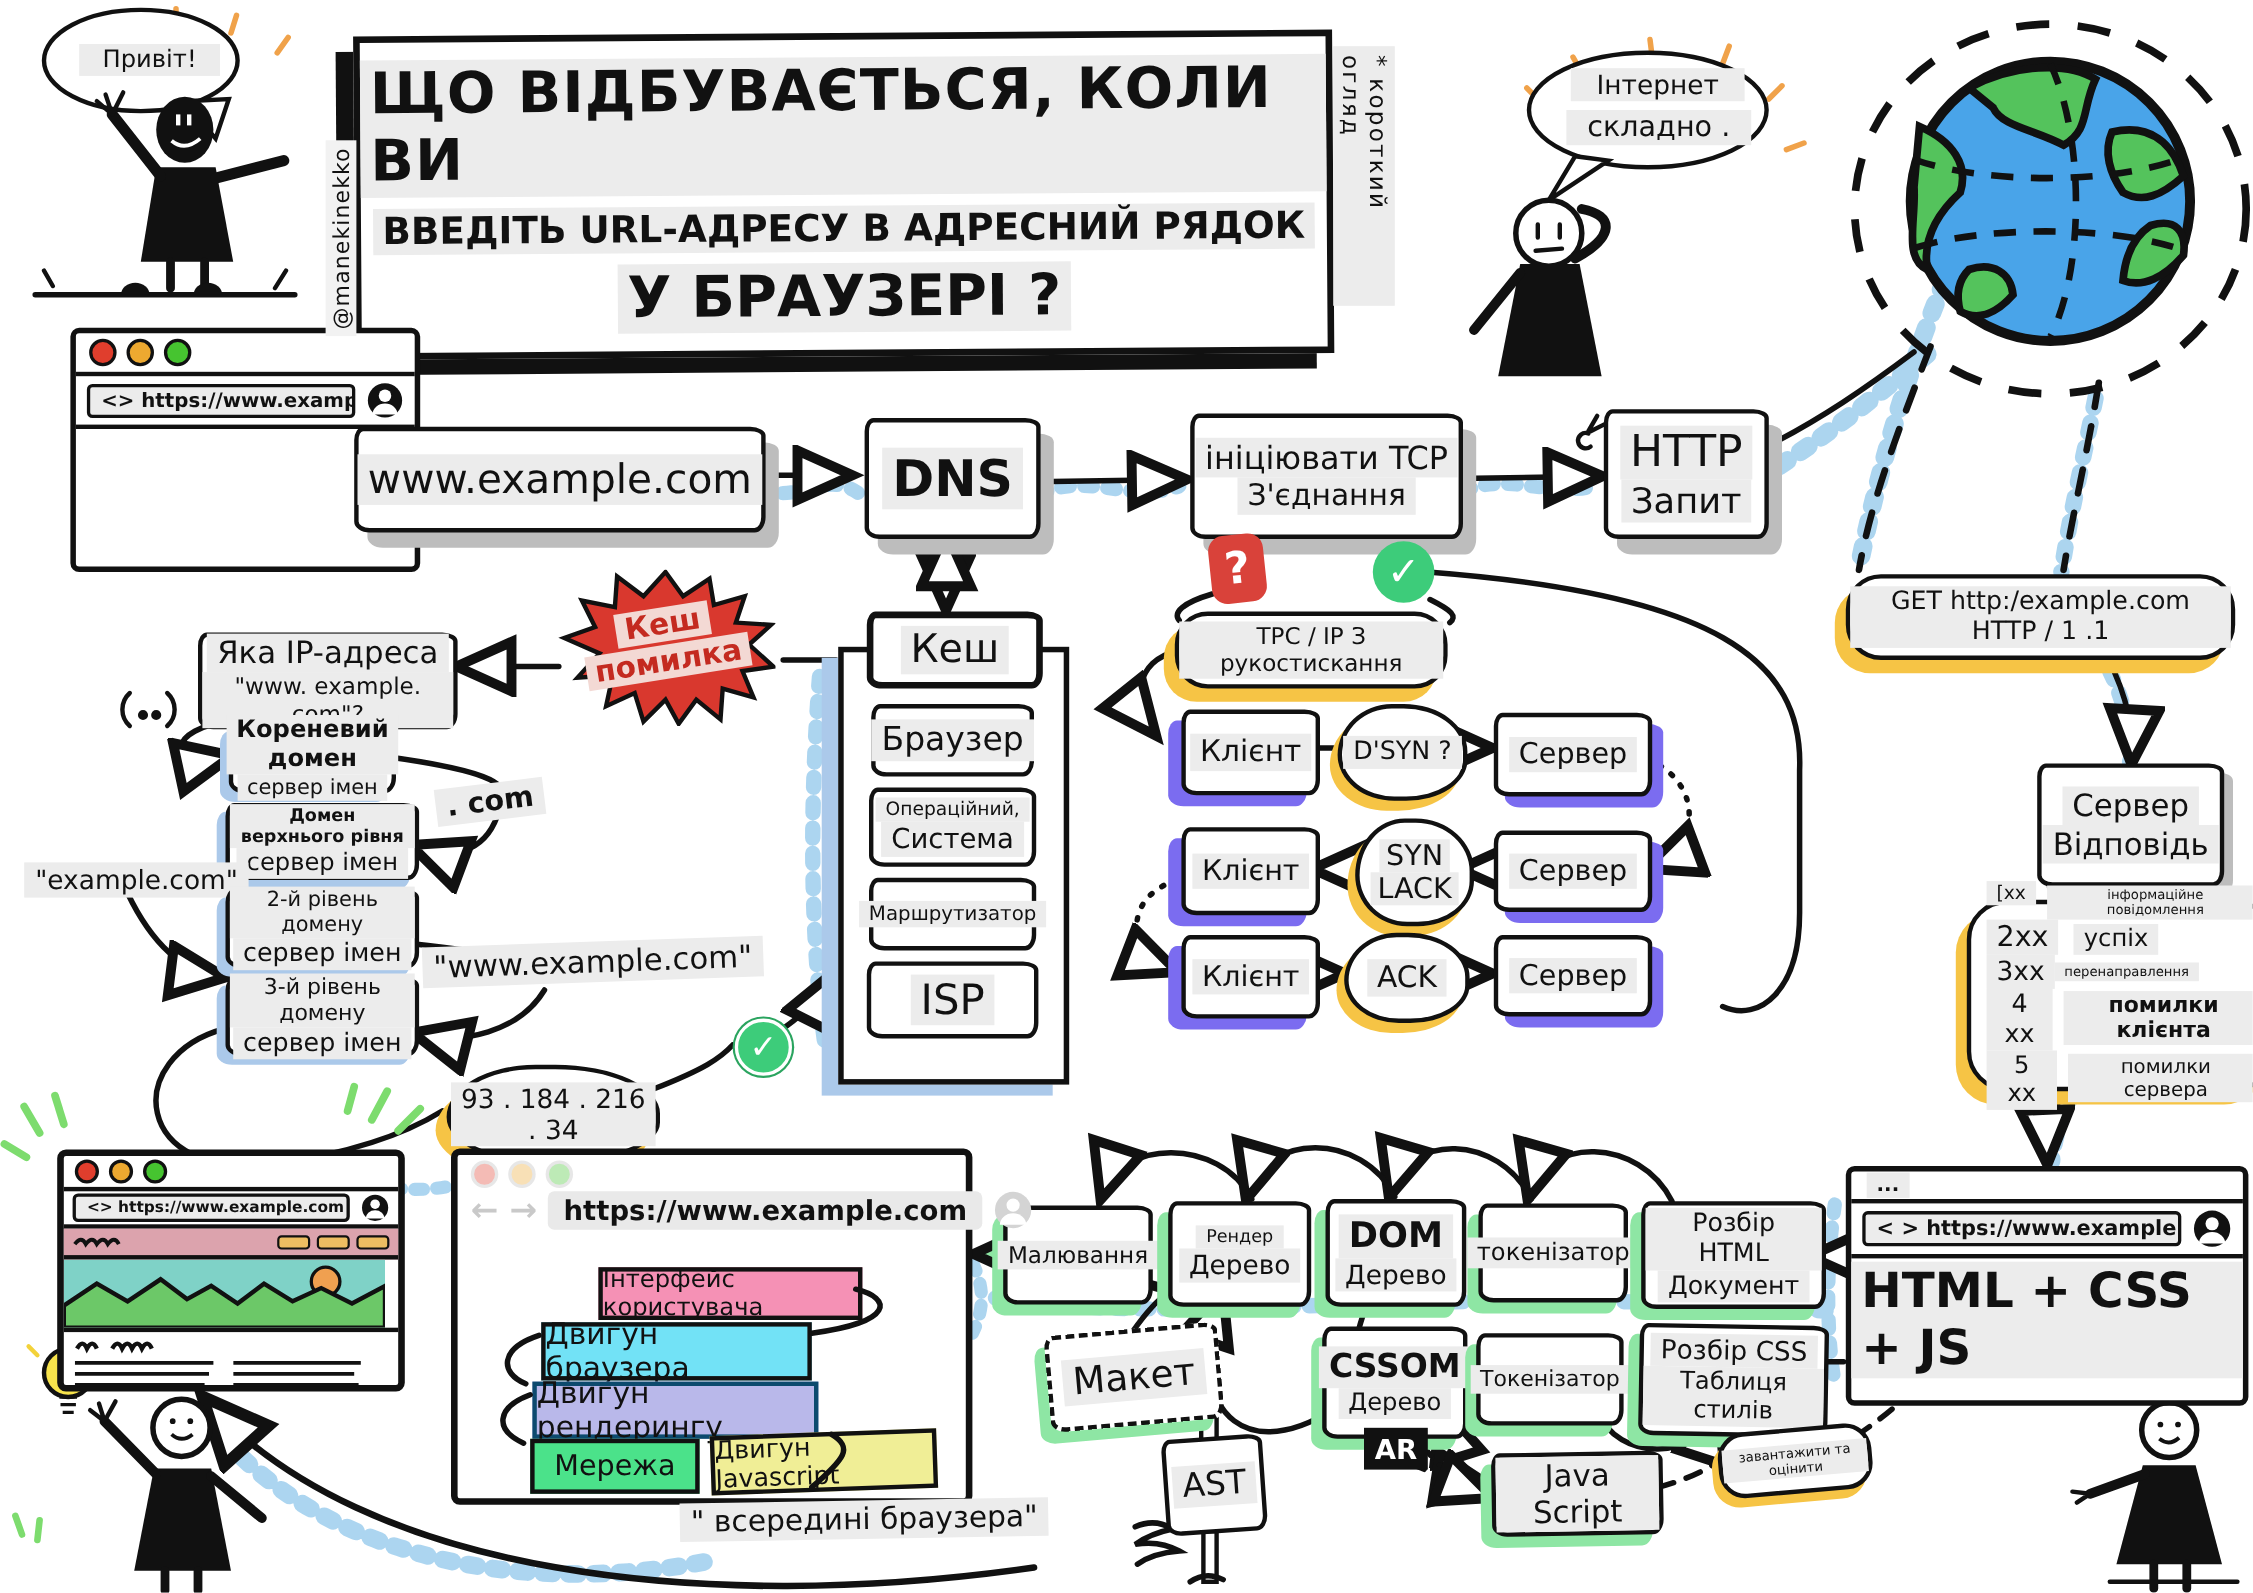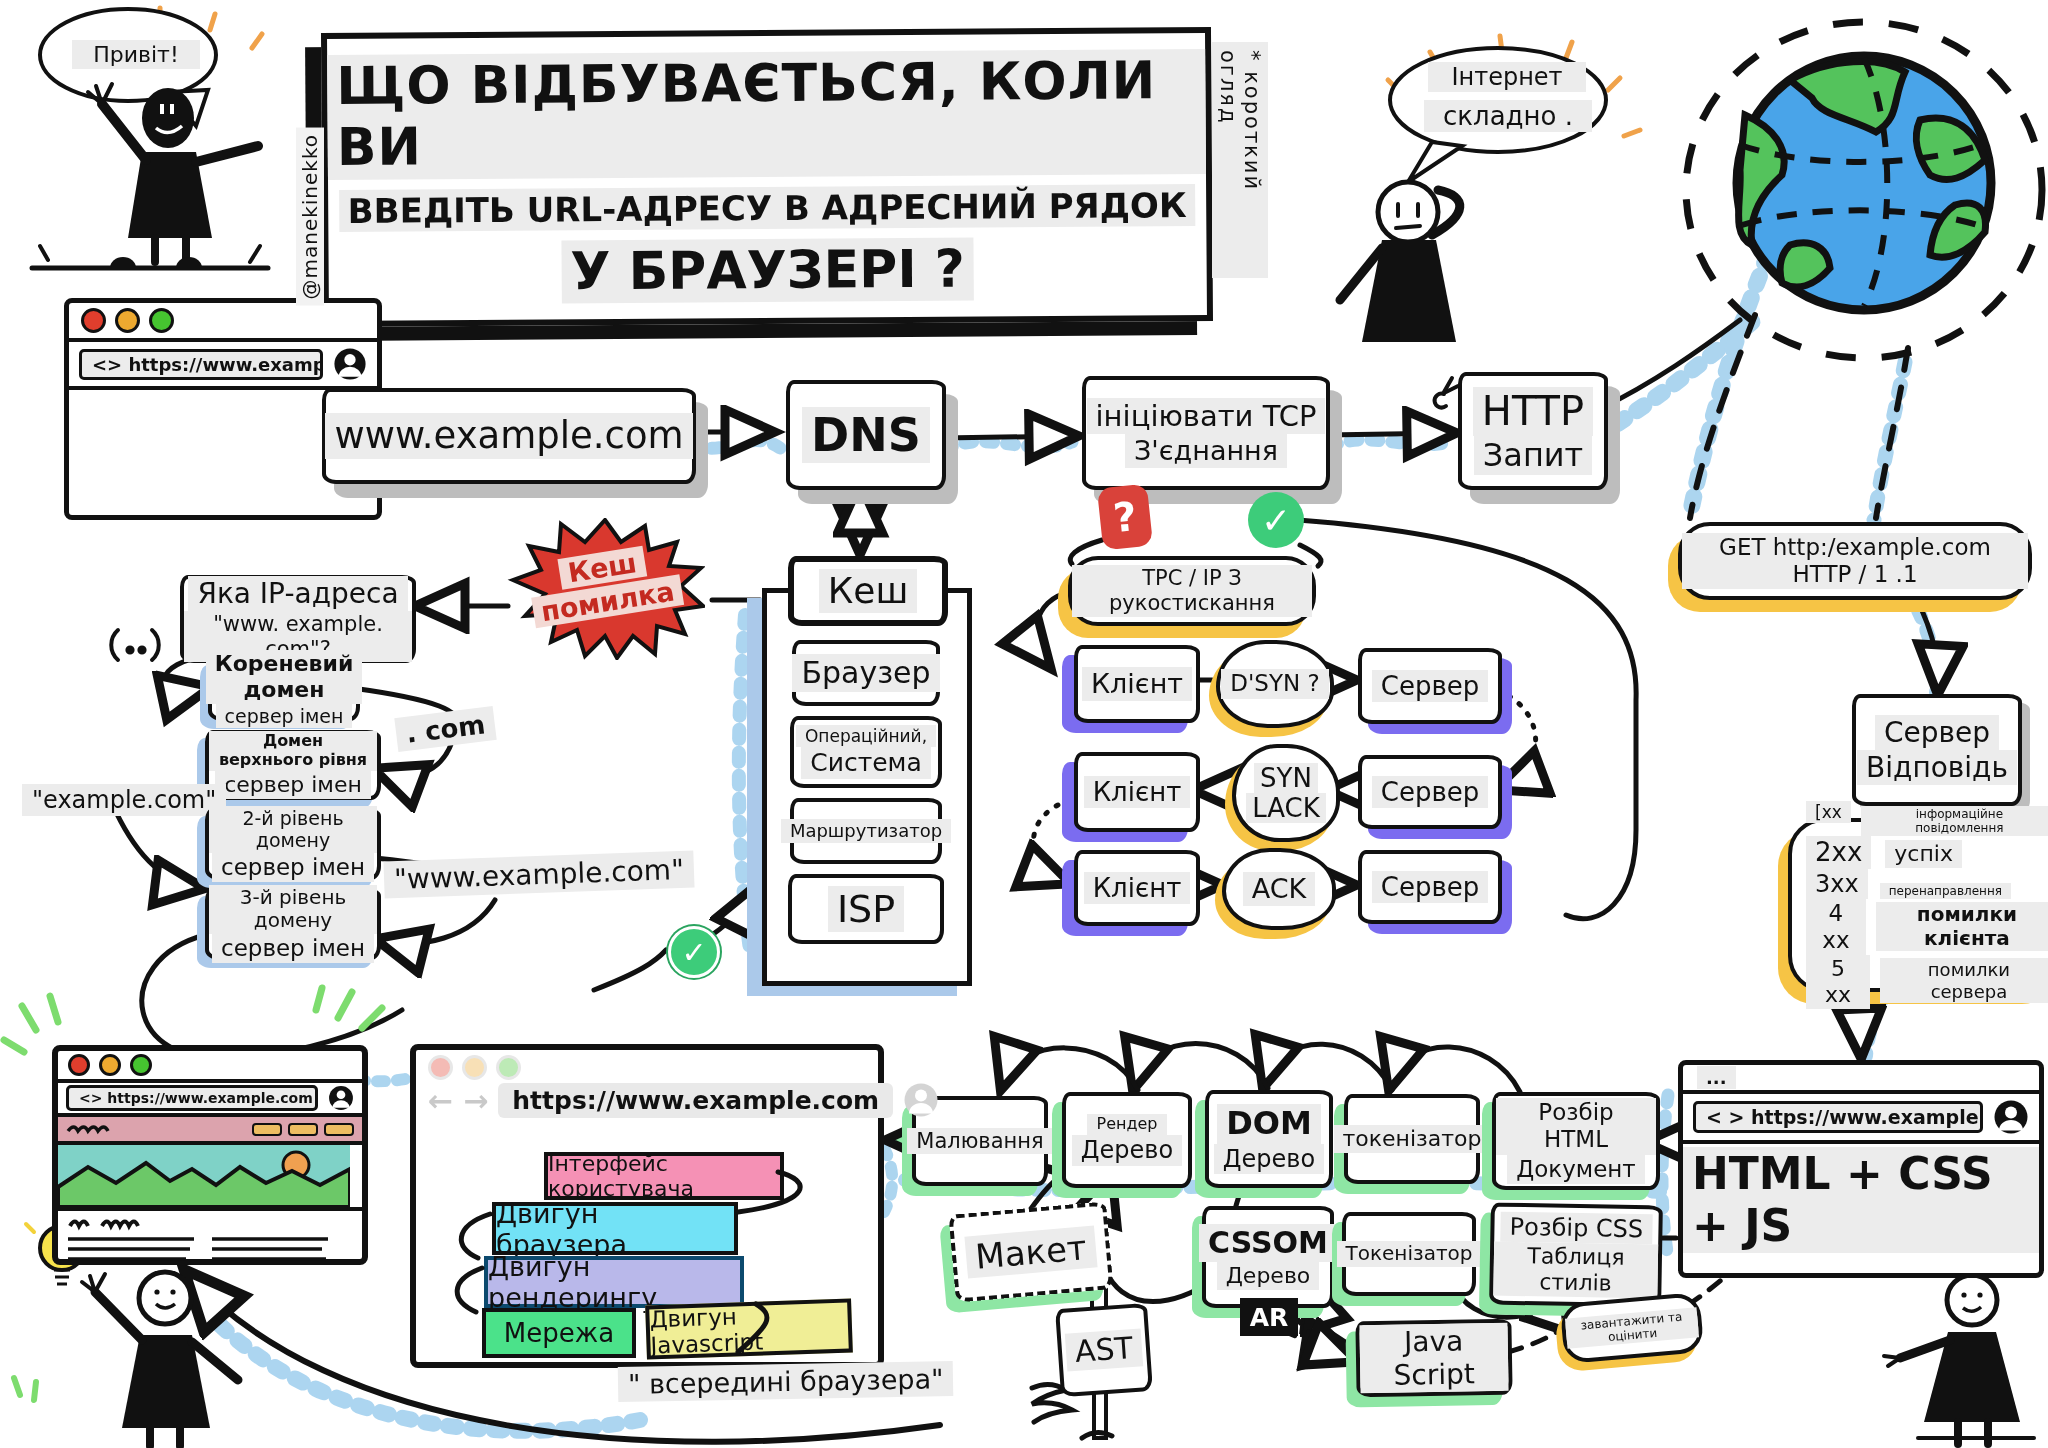--- a/index.html
+++ b/index.html
@@ -415,7 +415,7 @@
     <span class="p" style="font-size:26px">2xx</span>
     <span class="p" style="font-size:22px">успіх</span>
   </div>
-  <div style="display:flex;gap:12px;align-items:flex-end">
+  <div style="display:flex;align-items:center">
     <span class="p" style="font-size:24px">3xx</span>
     <span class="p" style="font-size:12px">перенаправлення</span>
   </div>

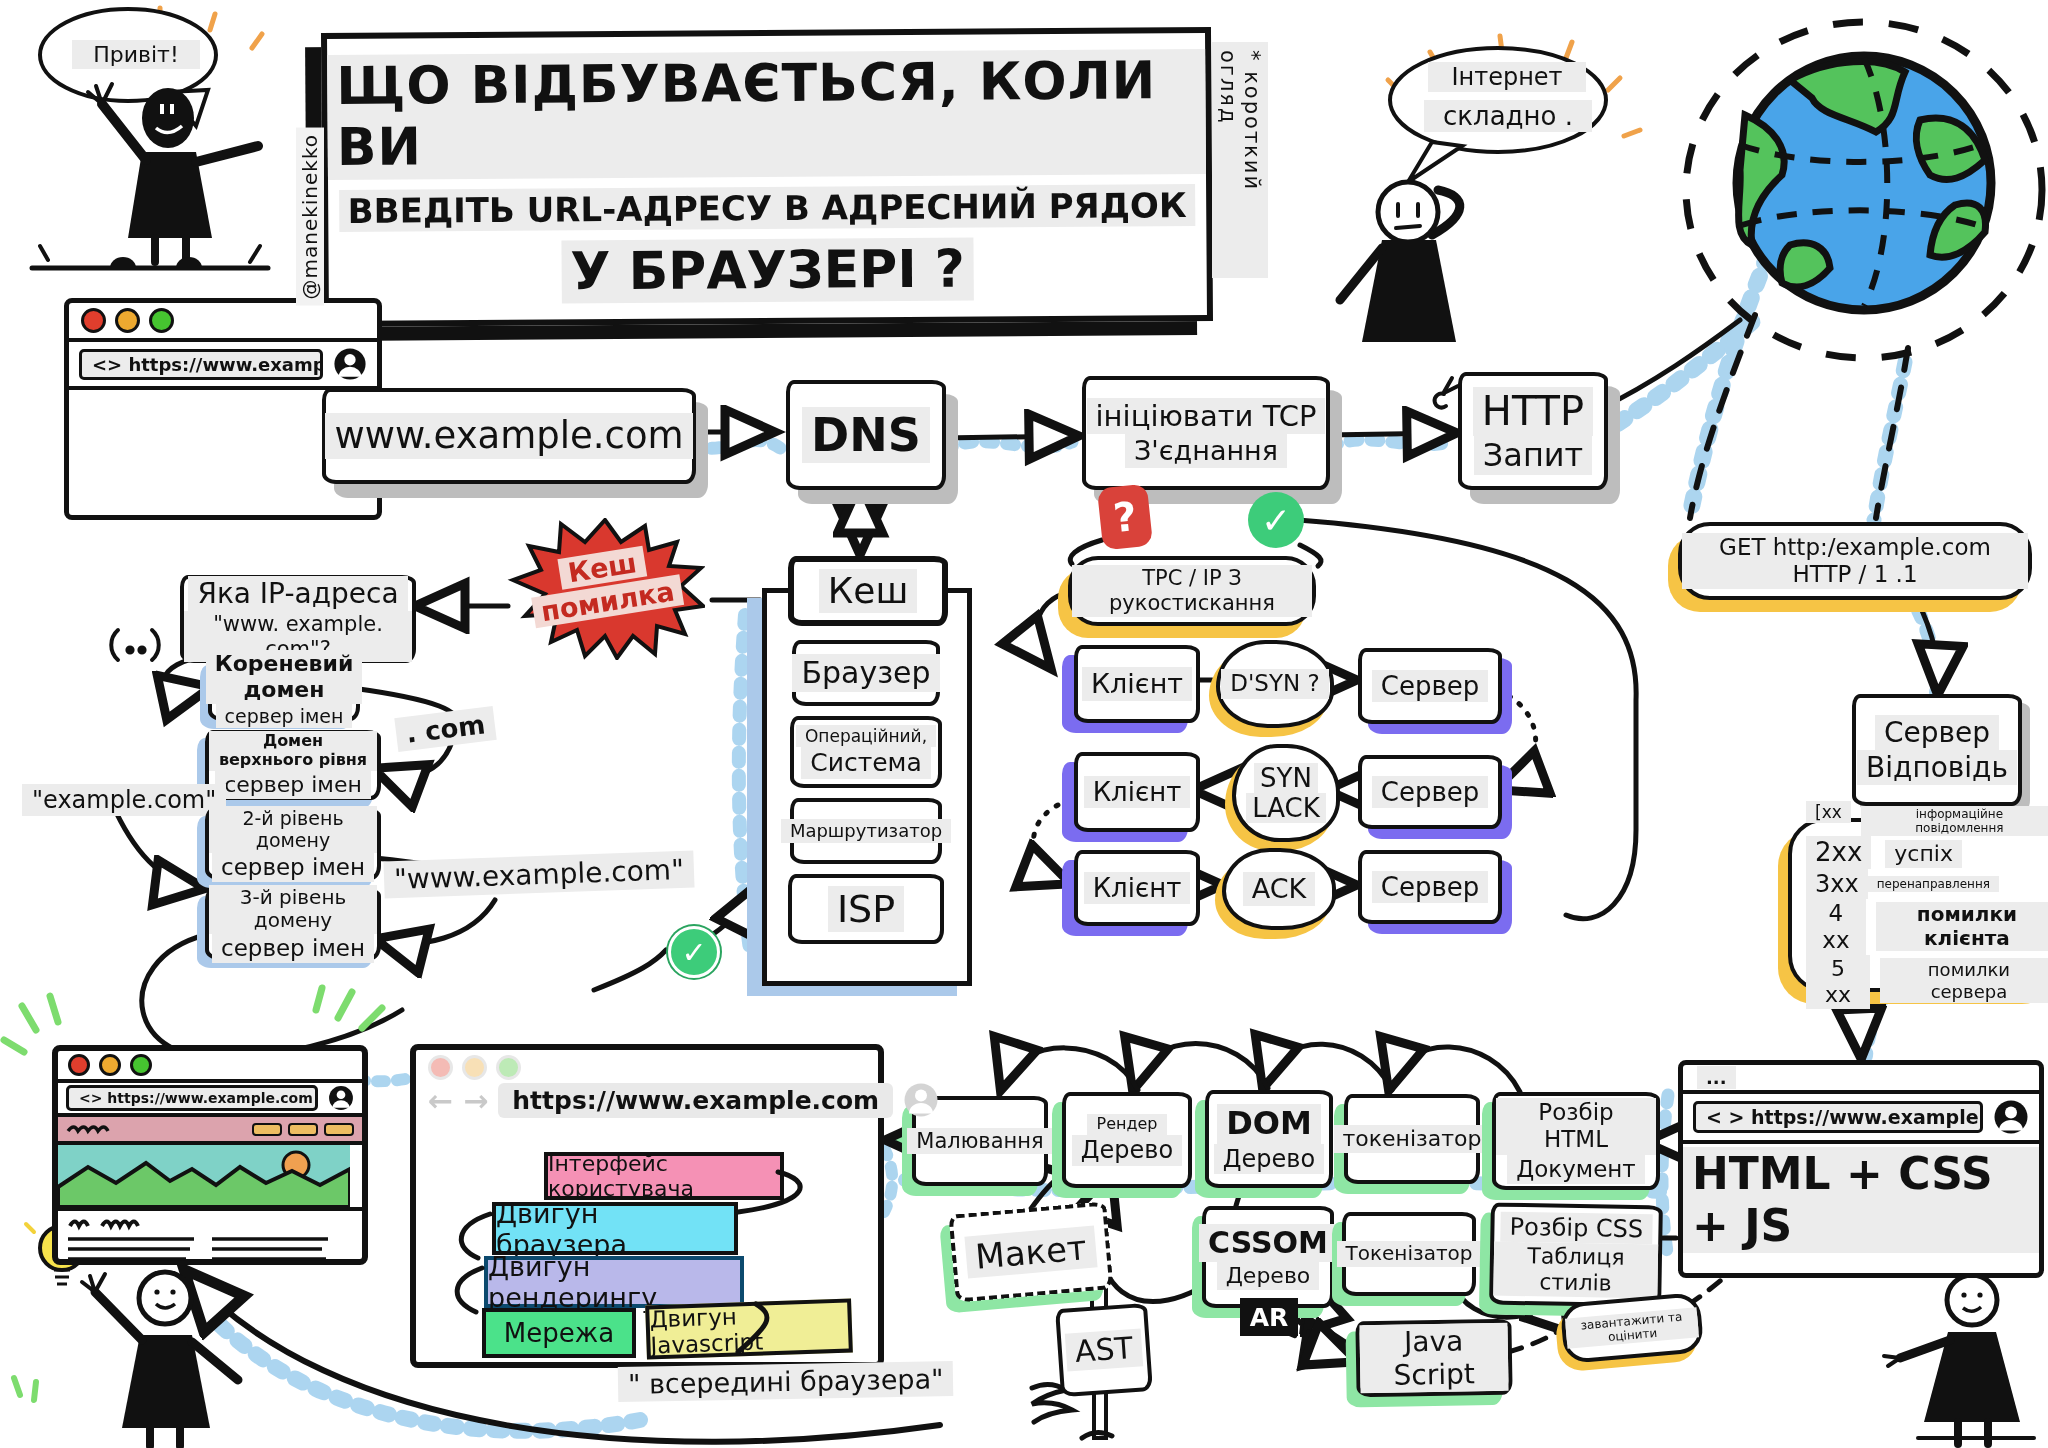--- a/index.html
+++ b/index.html
@@ -356,6 +356,9 @@
   <span class="p" style="font-size:20px">3-й рівень домену</span>
   <span class="p" style="font-size:23px">сервер імен</span>
 </div>
+<div class="cloud sh-yel" style="left:406px;top:968px;width:186px;height:82px">
+  <span class="p" style="font-size:24px">93 . 184 . 216 . 34</span>
+</div>
 <div class="abs" style="left:668px;top:926px;width:46px;height:46px;border-radius:50%;background:#3dcc7a;border:3px solid #fff;
             box-shadow:0 0 0 2px #2aa45f;display:flex;align-items:center;justify-content:center;z-index:3;
             color:#fff;font-size:30px;font-weight:bold">✓</div>

